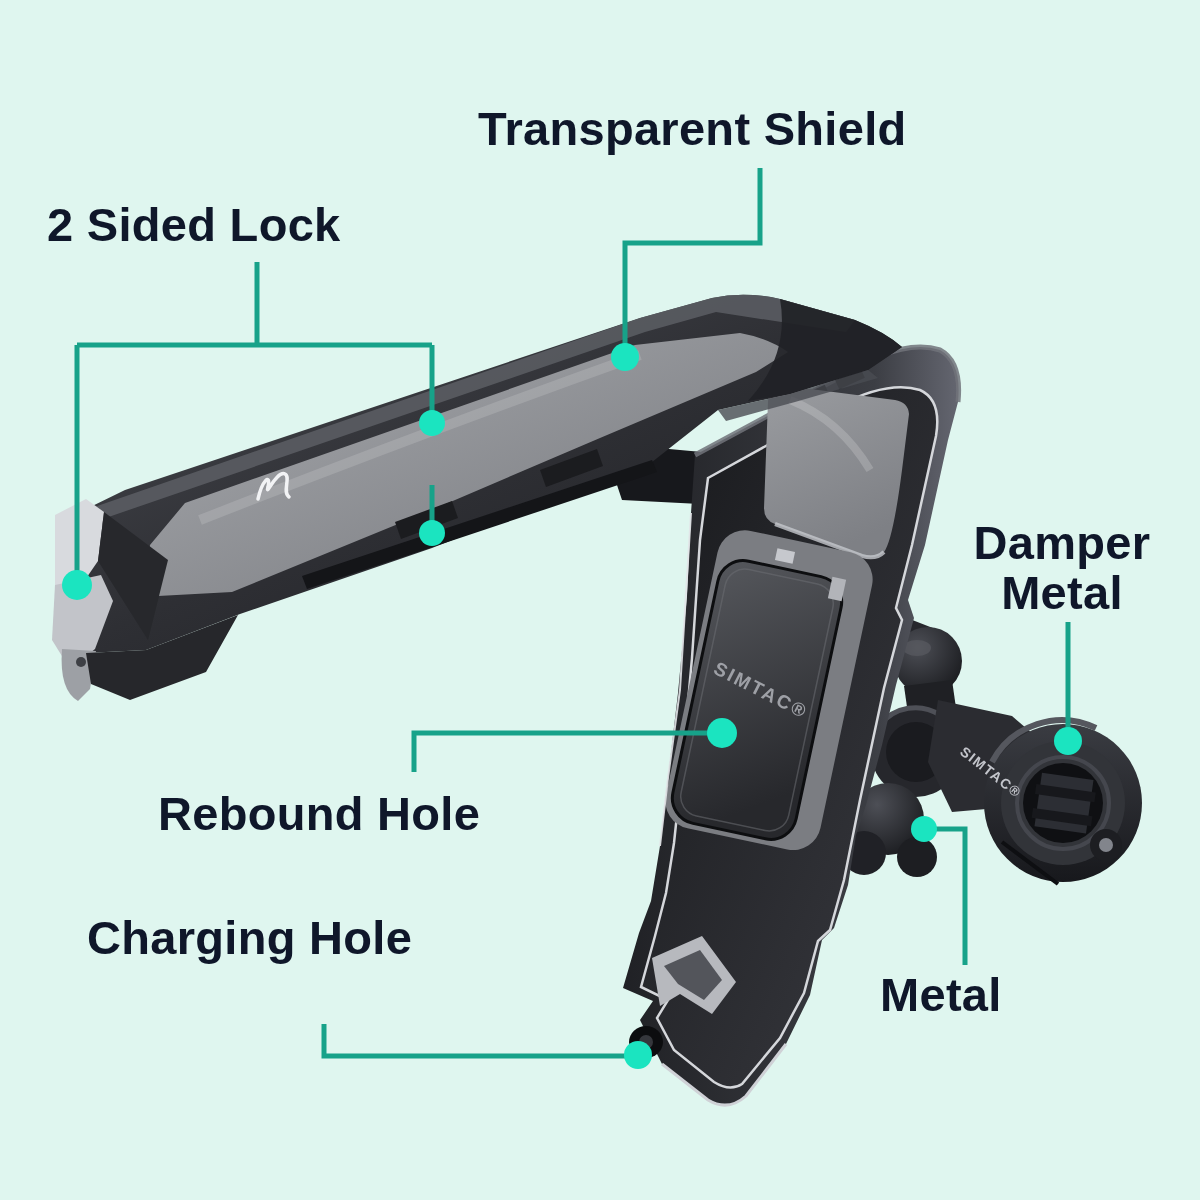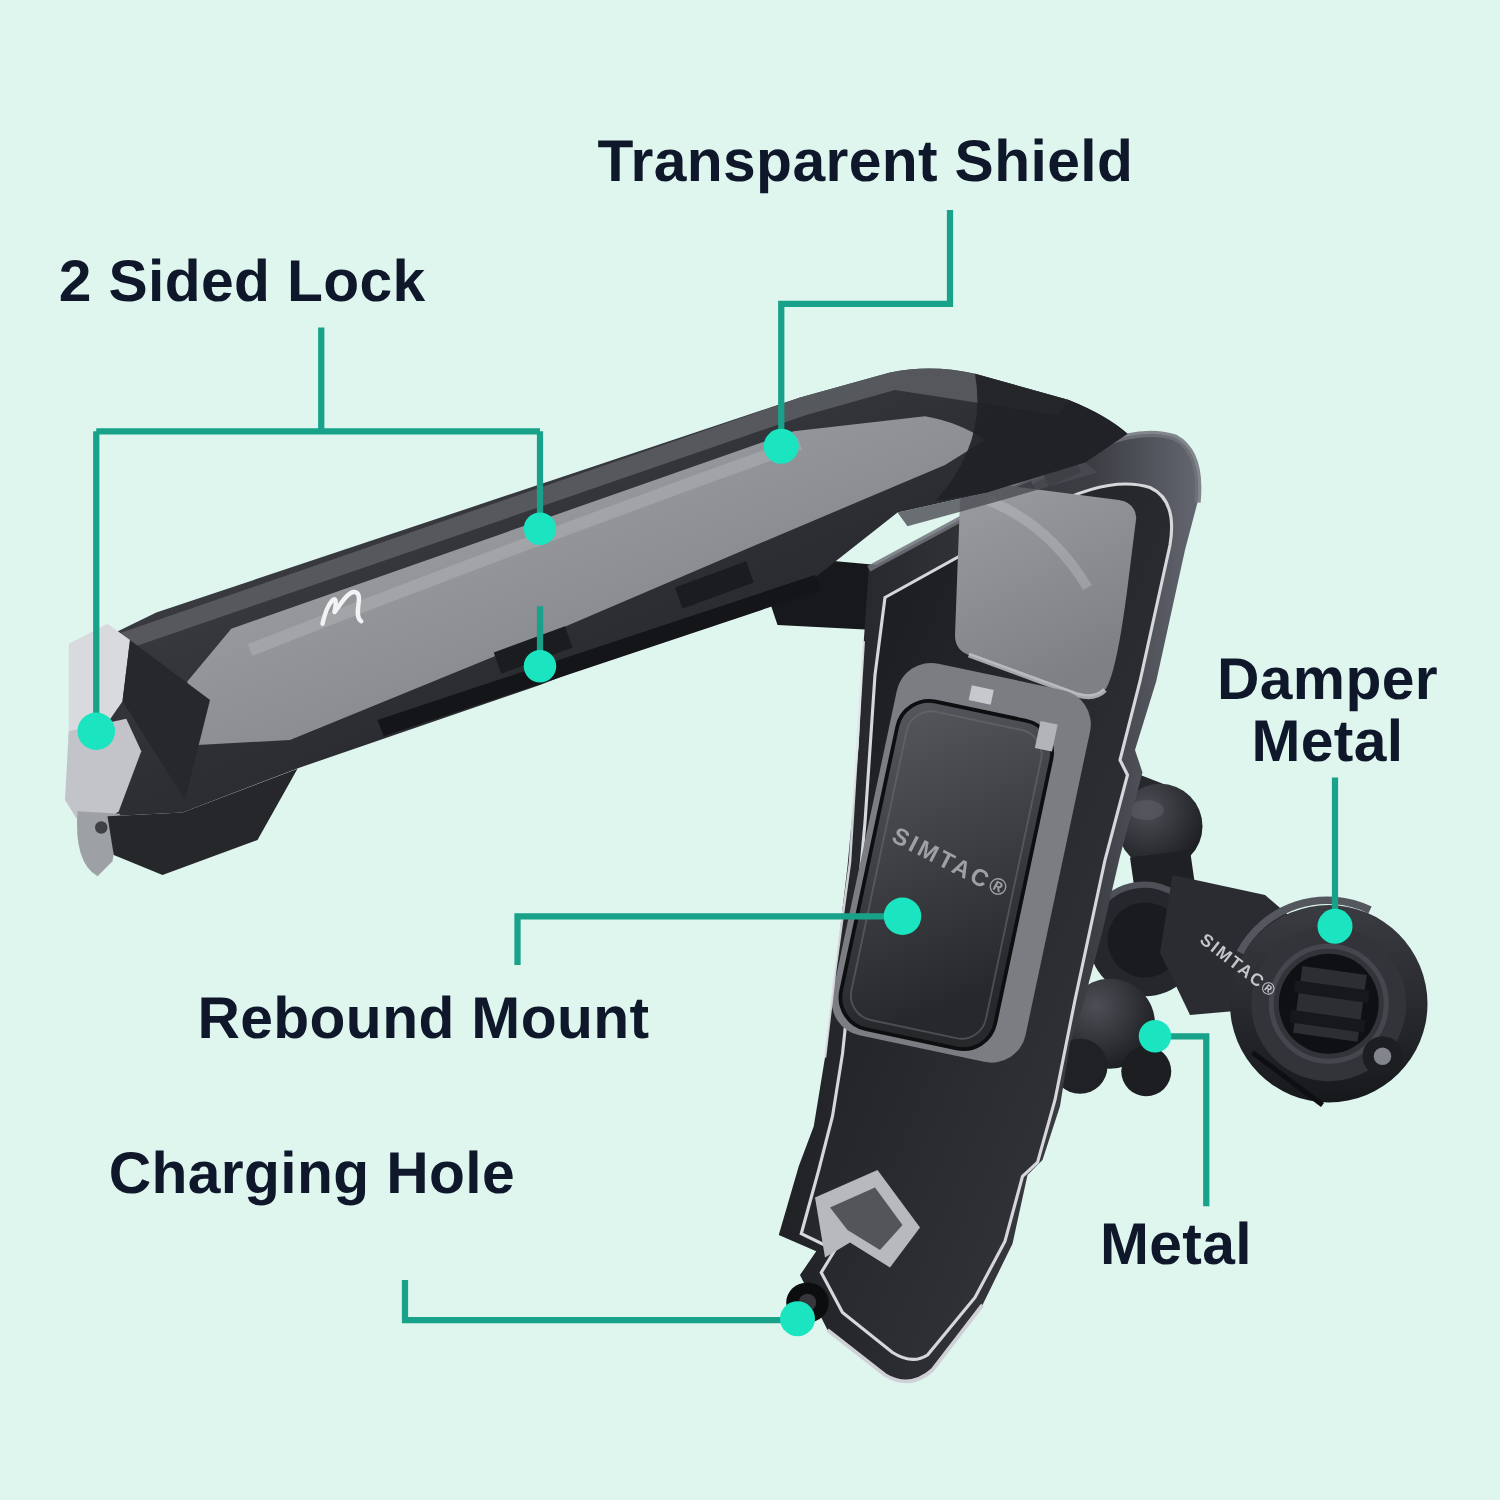--- a/index.html
+++ b/index.html
@@ -205,7 +205,7 @@
   <div>Metal</div>
 </div>
 
-<div class="label" style="left:158px; top:789px;">Rebound Mount</div>
+<div class="label" style="left:158px; top:789px;">Rebound Hole</div>
 
 <div class="label" style="left:87px; top:913px;">Charging Hole</div>
 

